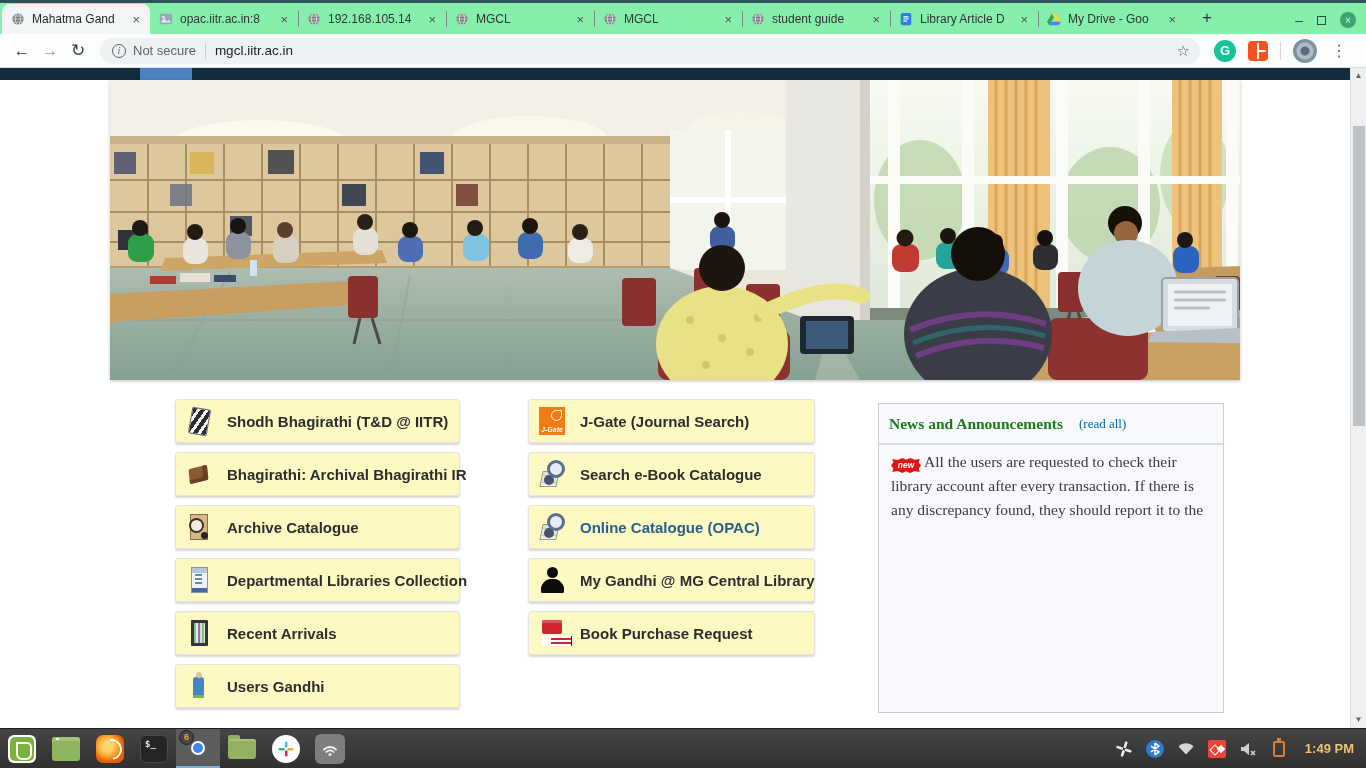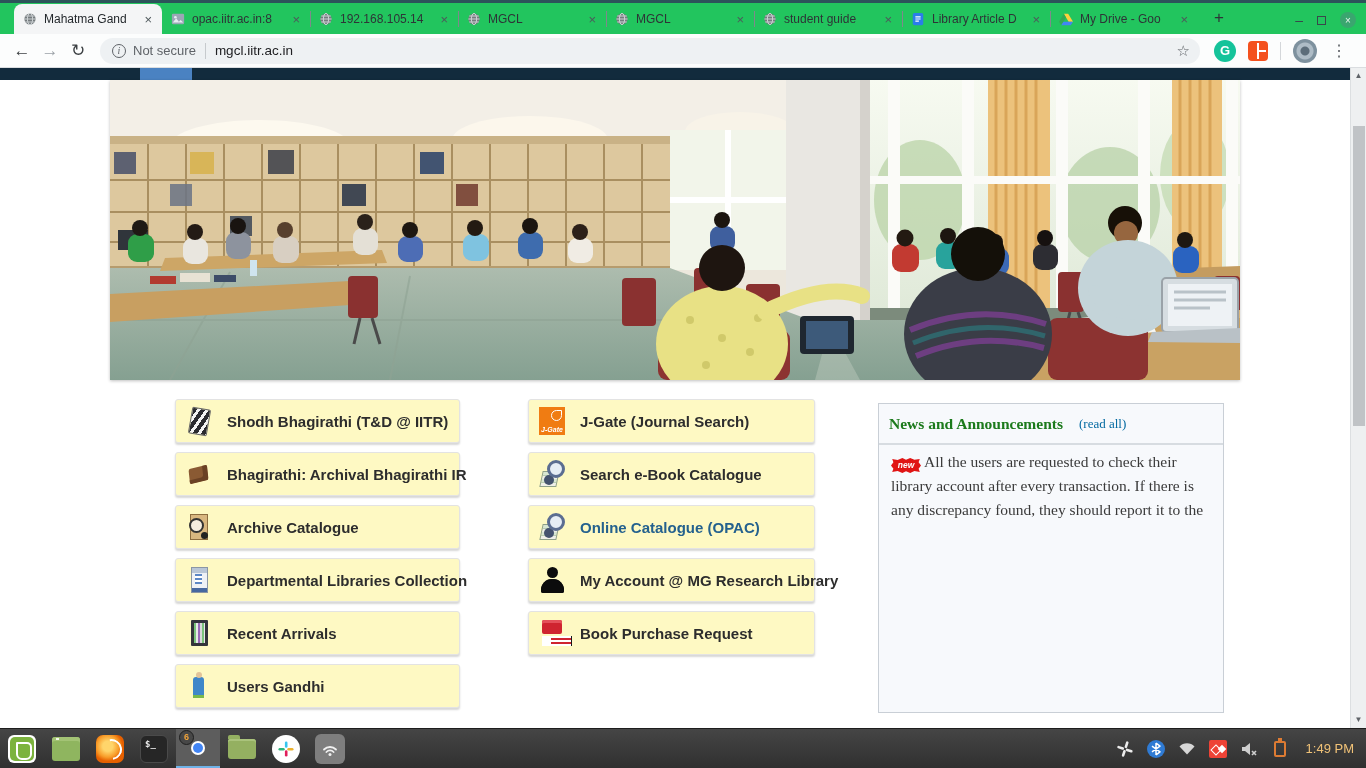--- a/index.html
+++ b/index.html
@@ -9,7 +9,7 @@
 
   
   .tabstrip { position:absolute; left:0; top:0; width:1366px; height:34px;
-    background:#22c55e; border-top:3px solid #2c545a; display:flex; align-items:flex-end; padding-left:14px; }
+    background:#86efac; border-top:3px solid #2c545a; display:flex; align-items:flex-end; padding-left:2px; }
   .tab { width:148px; height:30px; display:flex; align-items:center; gap:7px;
     padding:0 7px 0 9px; font-size:12px; color:#2e3437; position:relative; cursor:pointer; }
   .tab + .tab::before { content:""; position:absolute; left:0; top:7px; height:16px; width:1px; background:#7e898b; }

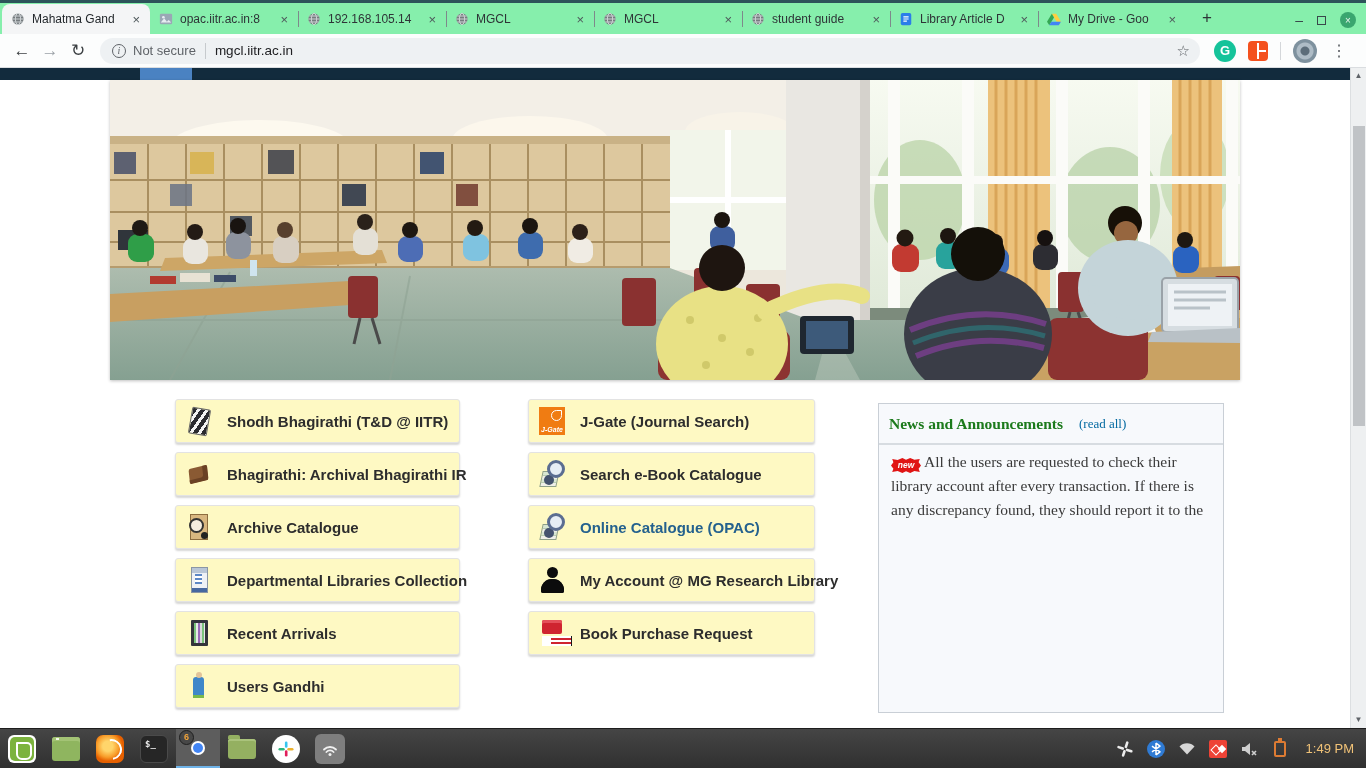--- a/index.html
+++ b/index.html
@@ -573,7 +573,7 @@
       </div>
       <div class="linkcard">
         <span class="li-icon ic-person"></span>
-        <span class="li-label">My Account @ MG Research Library</span>
+        <span class="li-label">My Gandhi @ MG Central Library</span>
       </div>
       <div class="linkcard">
         <span class="li-icon ic-redbook"></span>

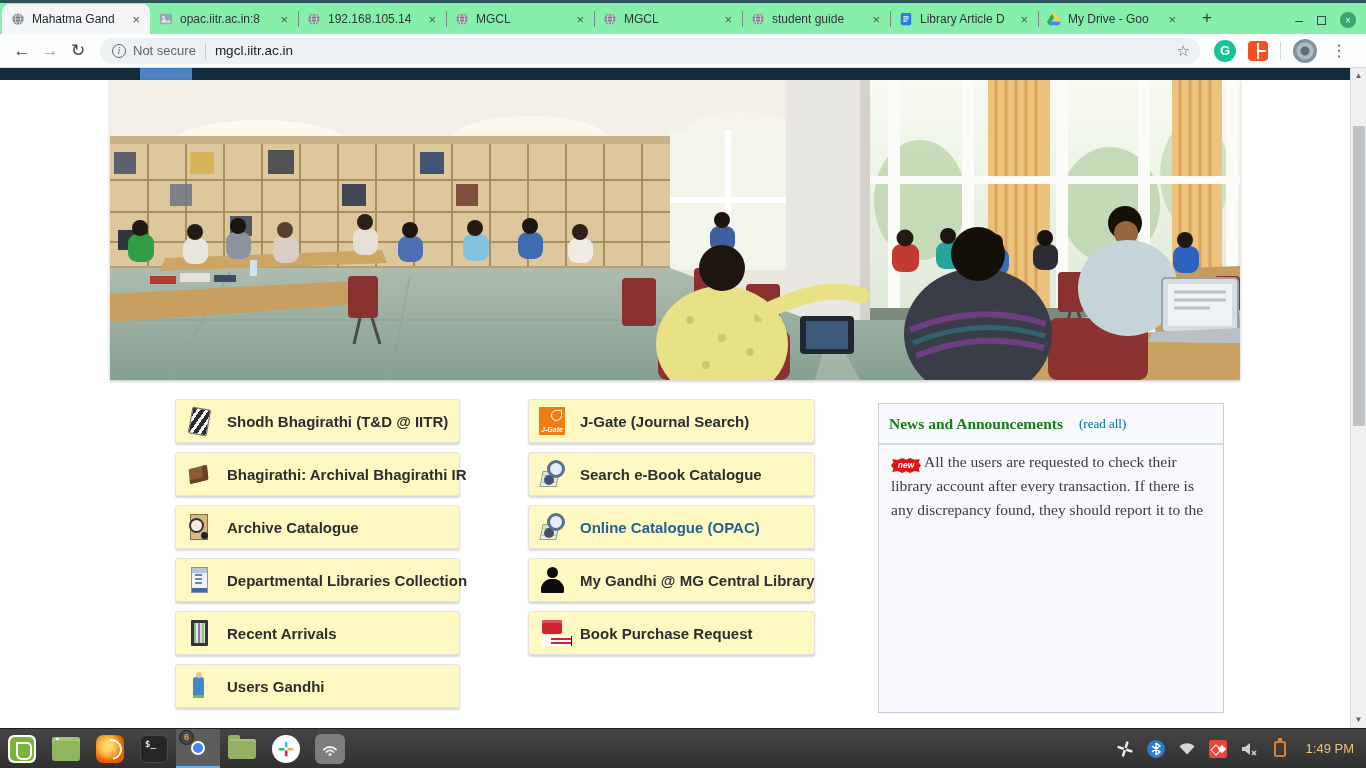--- a/index.html
+++ b/index.html
@@ -199,7 +199,7 @@
     background:#fff; transform:rotate(45deg); }
   .ic-battery { width:12px; height:16px; border:2px solid #dd7b33; border-radius:2px; position:relative; }
   .ic-battery::before { content:""; position:absolute; left:2px; top:-5px; width:4px; height:3px; background:#dd7b33; }
-  .clock { font-size:13px; font-weight:normal; color:#f0c277; margin-left:4px; white-space:nowrap; }
+  .clock { font-size:13px; font-weight:bold; color:#f0c277; margin-left:4px; white-space:nowrap; }
 </style>
 </head>
 <body>

